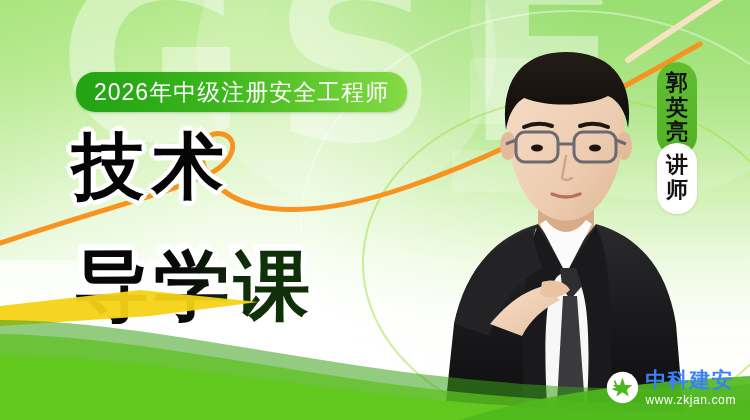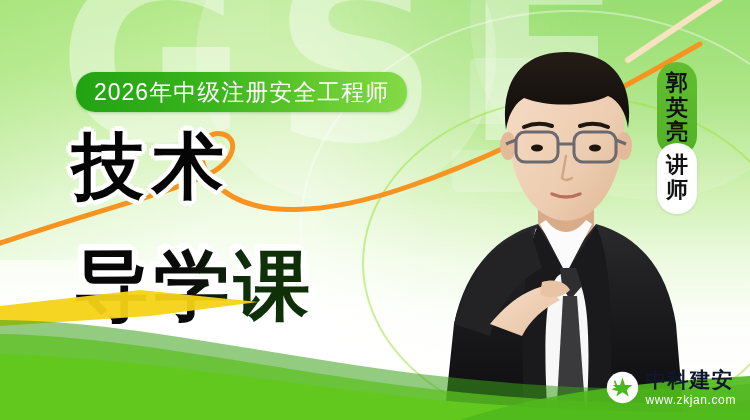--- a/index.html
+++ b/index.html
@@ -247,7 +247,7 @@
     line-height: 1;
   }
   .logo-name {
-    color: #0f172a;
+    color: #3b82f6;
     font-size: 21px;
     font-weight: 700;
     letter-spacing: 1px;

